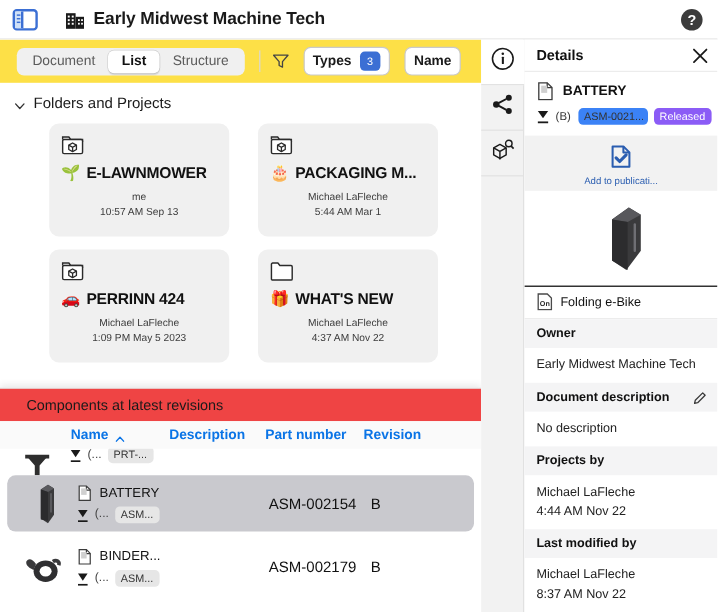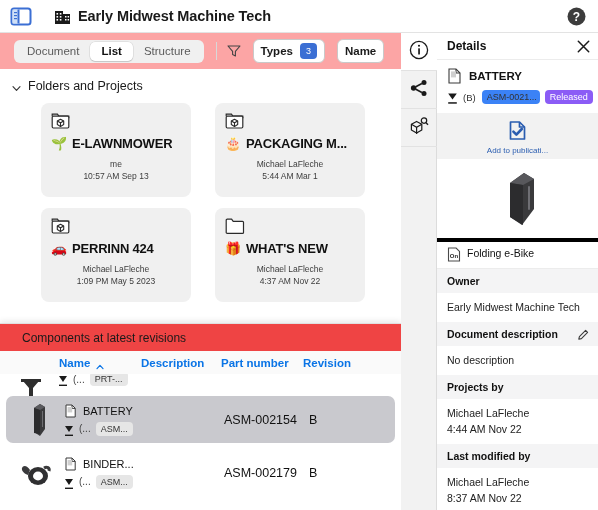--- a/index.html
+++ b/index.html
@@ -36,7 +36,7 @@
 
   .toolbar {
     height: 36px; display: flex; align-items: center; padding-left: 14px;
-    background: #fca5a5; position: relative;
+    background: #fde047; position: relative;
   }
   .segmented {
     display: flex; align-items: center; background: #f0f0f0; border-radius: 6px;

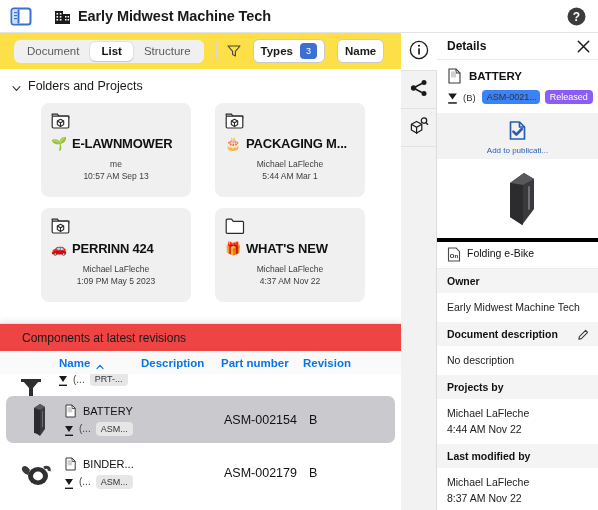--- a/index.html
+++ b/index.html
@@ -167,8 +167,8 @@
   .act span { font-size: 8px; color: #2a5db0; margin-top: 3px; max-width: 68px; overflow: hidden; white-space: nowrap; text-align: center; }
   .preview { height: 79px; display: flex; align-items: center; justify-content: center; }
   .det-file {
-    display: flex; align-items: flex-start; padding: 5px 0 6px 10px;
-    border-top: 4px solid #000000; border-bottom: 1px solid #ececec;
+    display: flex; align-items: center; padding: 5px 0 6px 10px;
+    border-top: 1px solid #000000; border-bottom: 1px solid #ececec;
   }
   .det-file .fn { font-size: 10.5px; color: #111; margin-left: 6px; }
   .sec-label {

